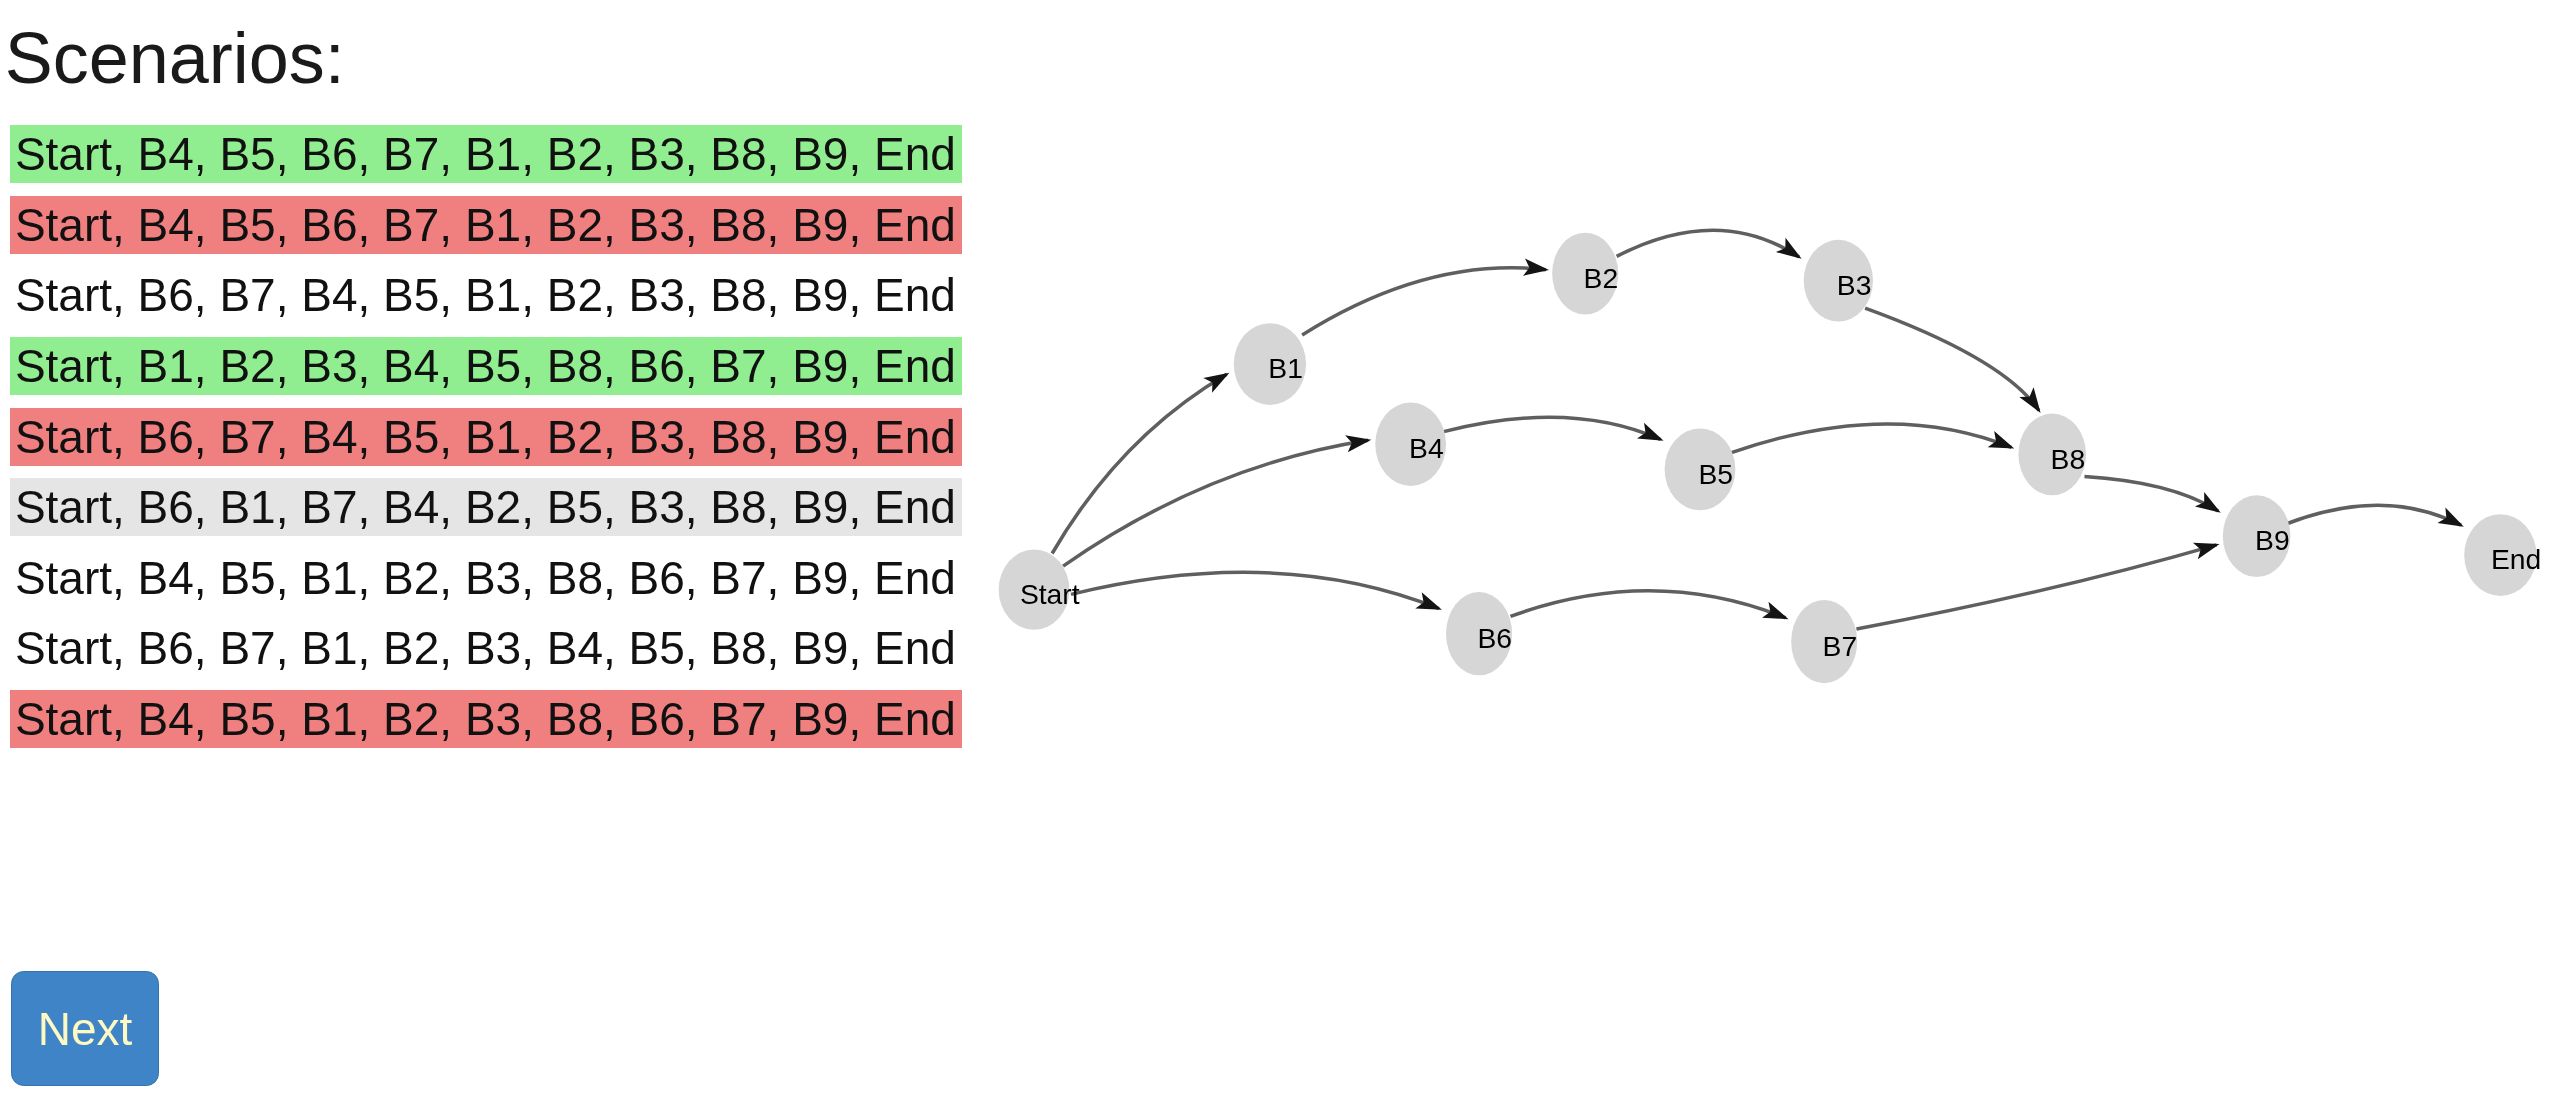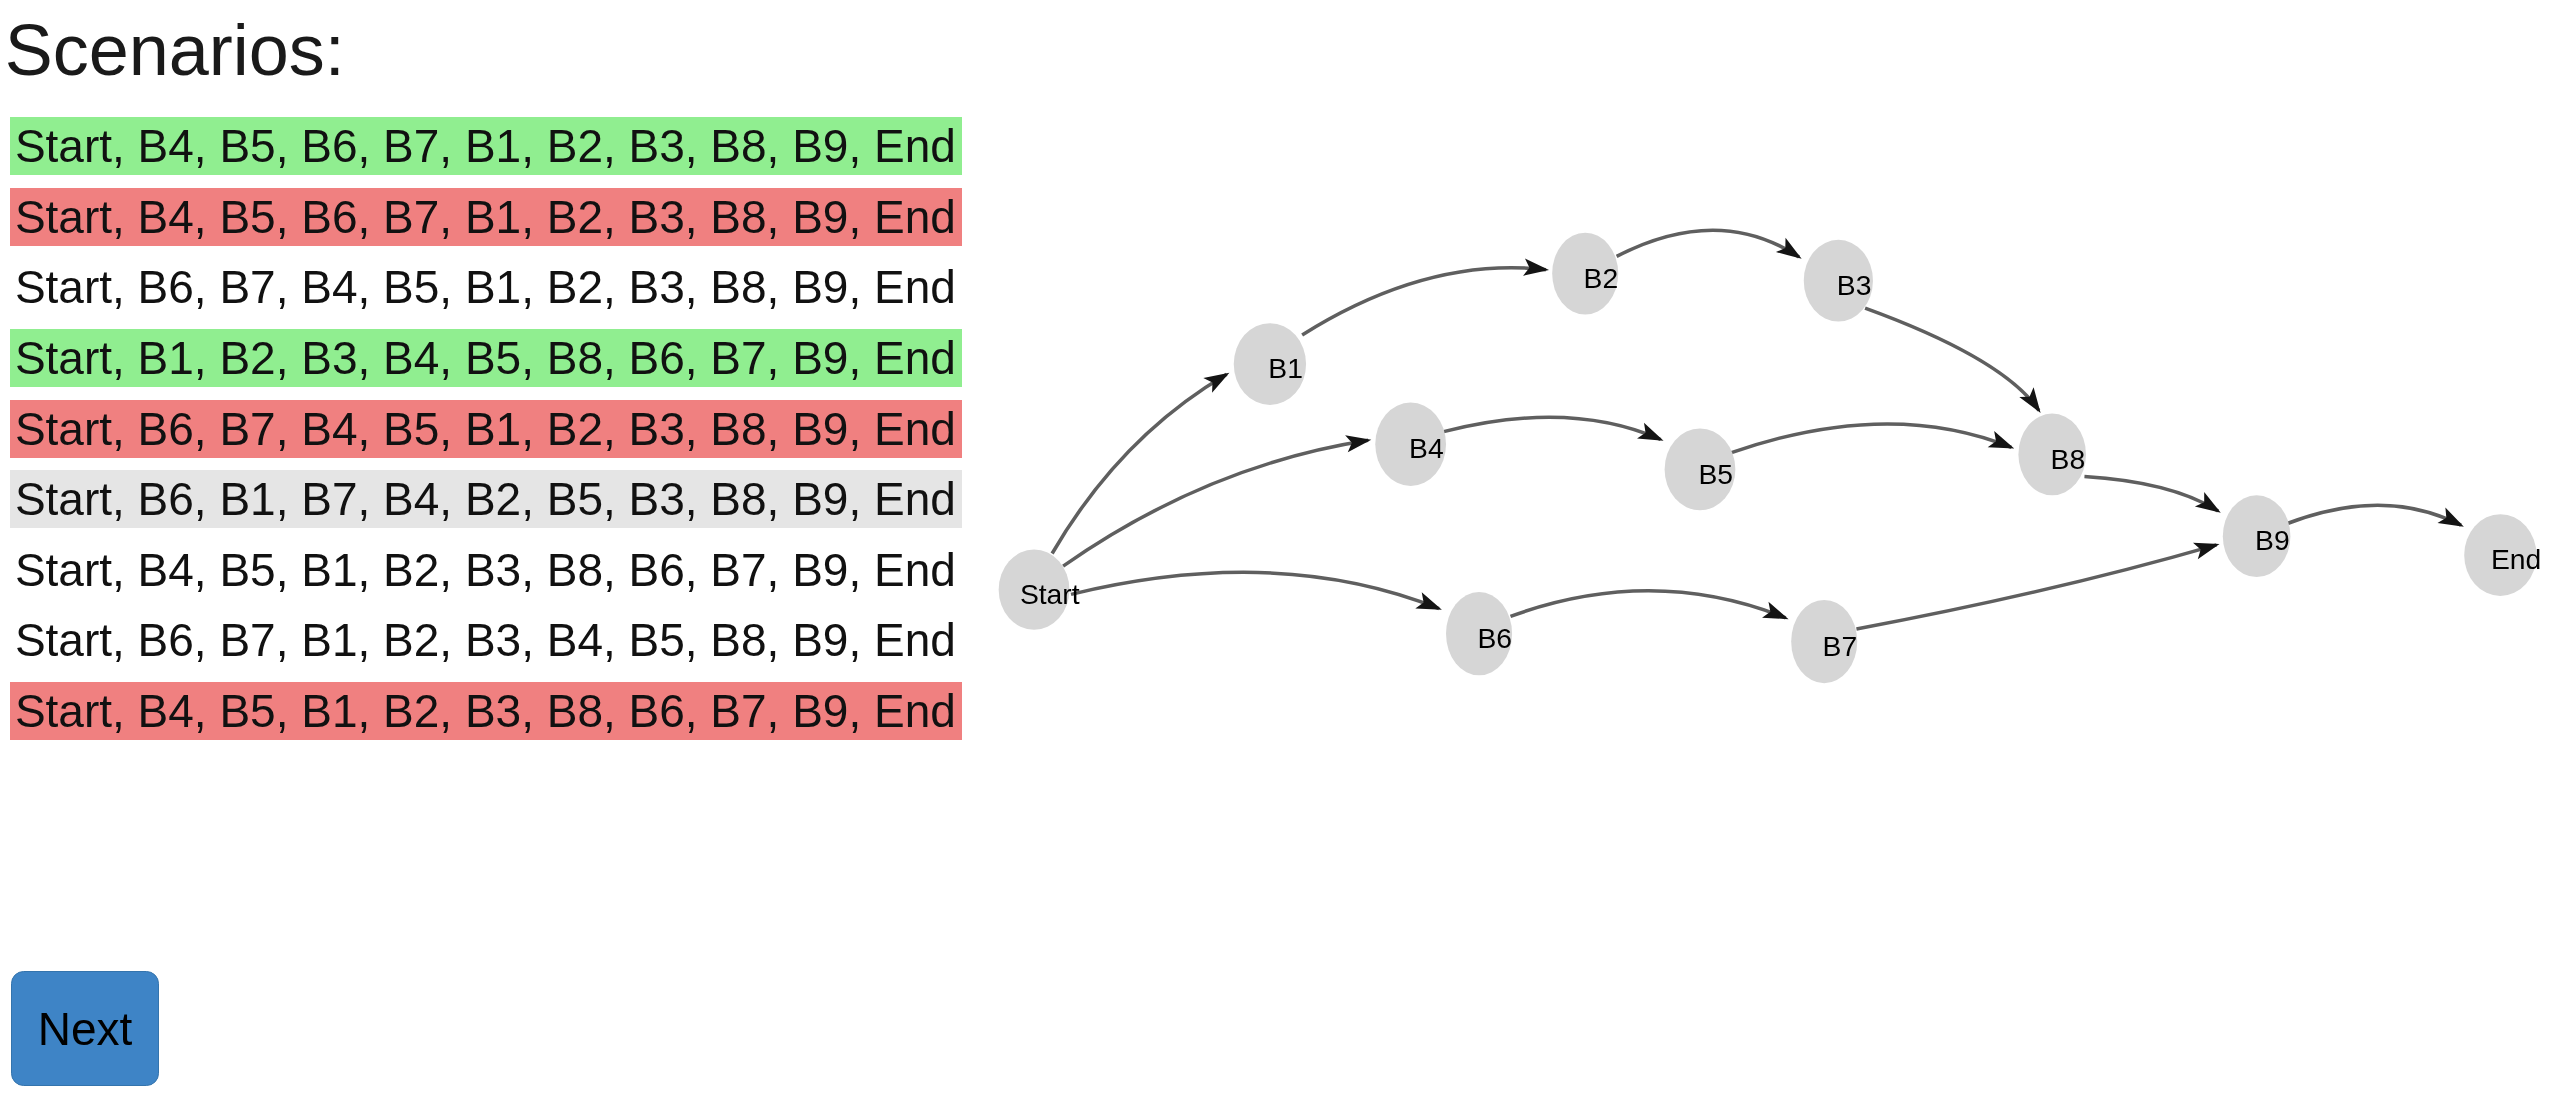--- a/index.html
+++ b/index.html
@@ -20,7 +20,7 @@
   .left-col {
     position: absolute;
     left: 4.7px;
-    top: 0;
+    top: 8px;
     z-index: 2;
   }
   h1.title {

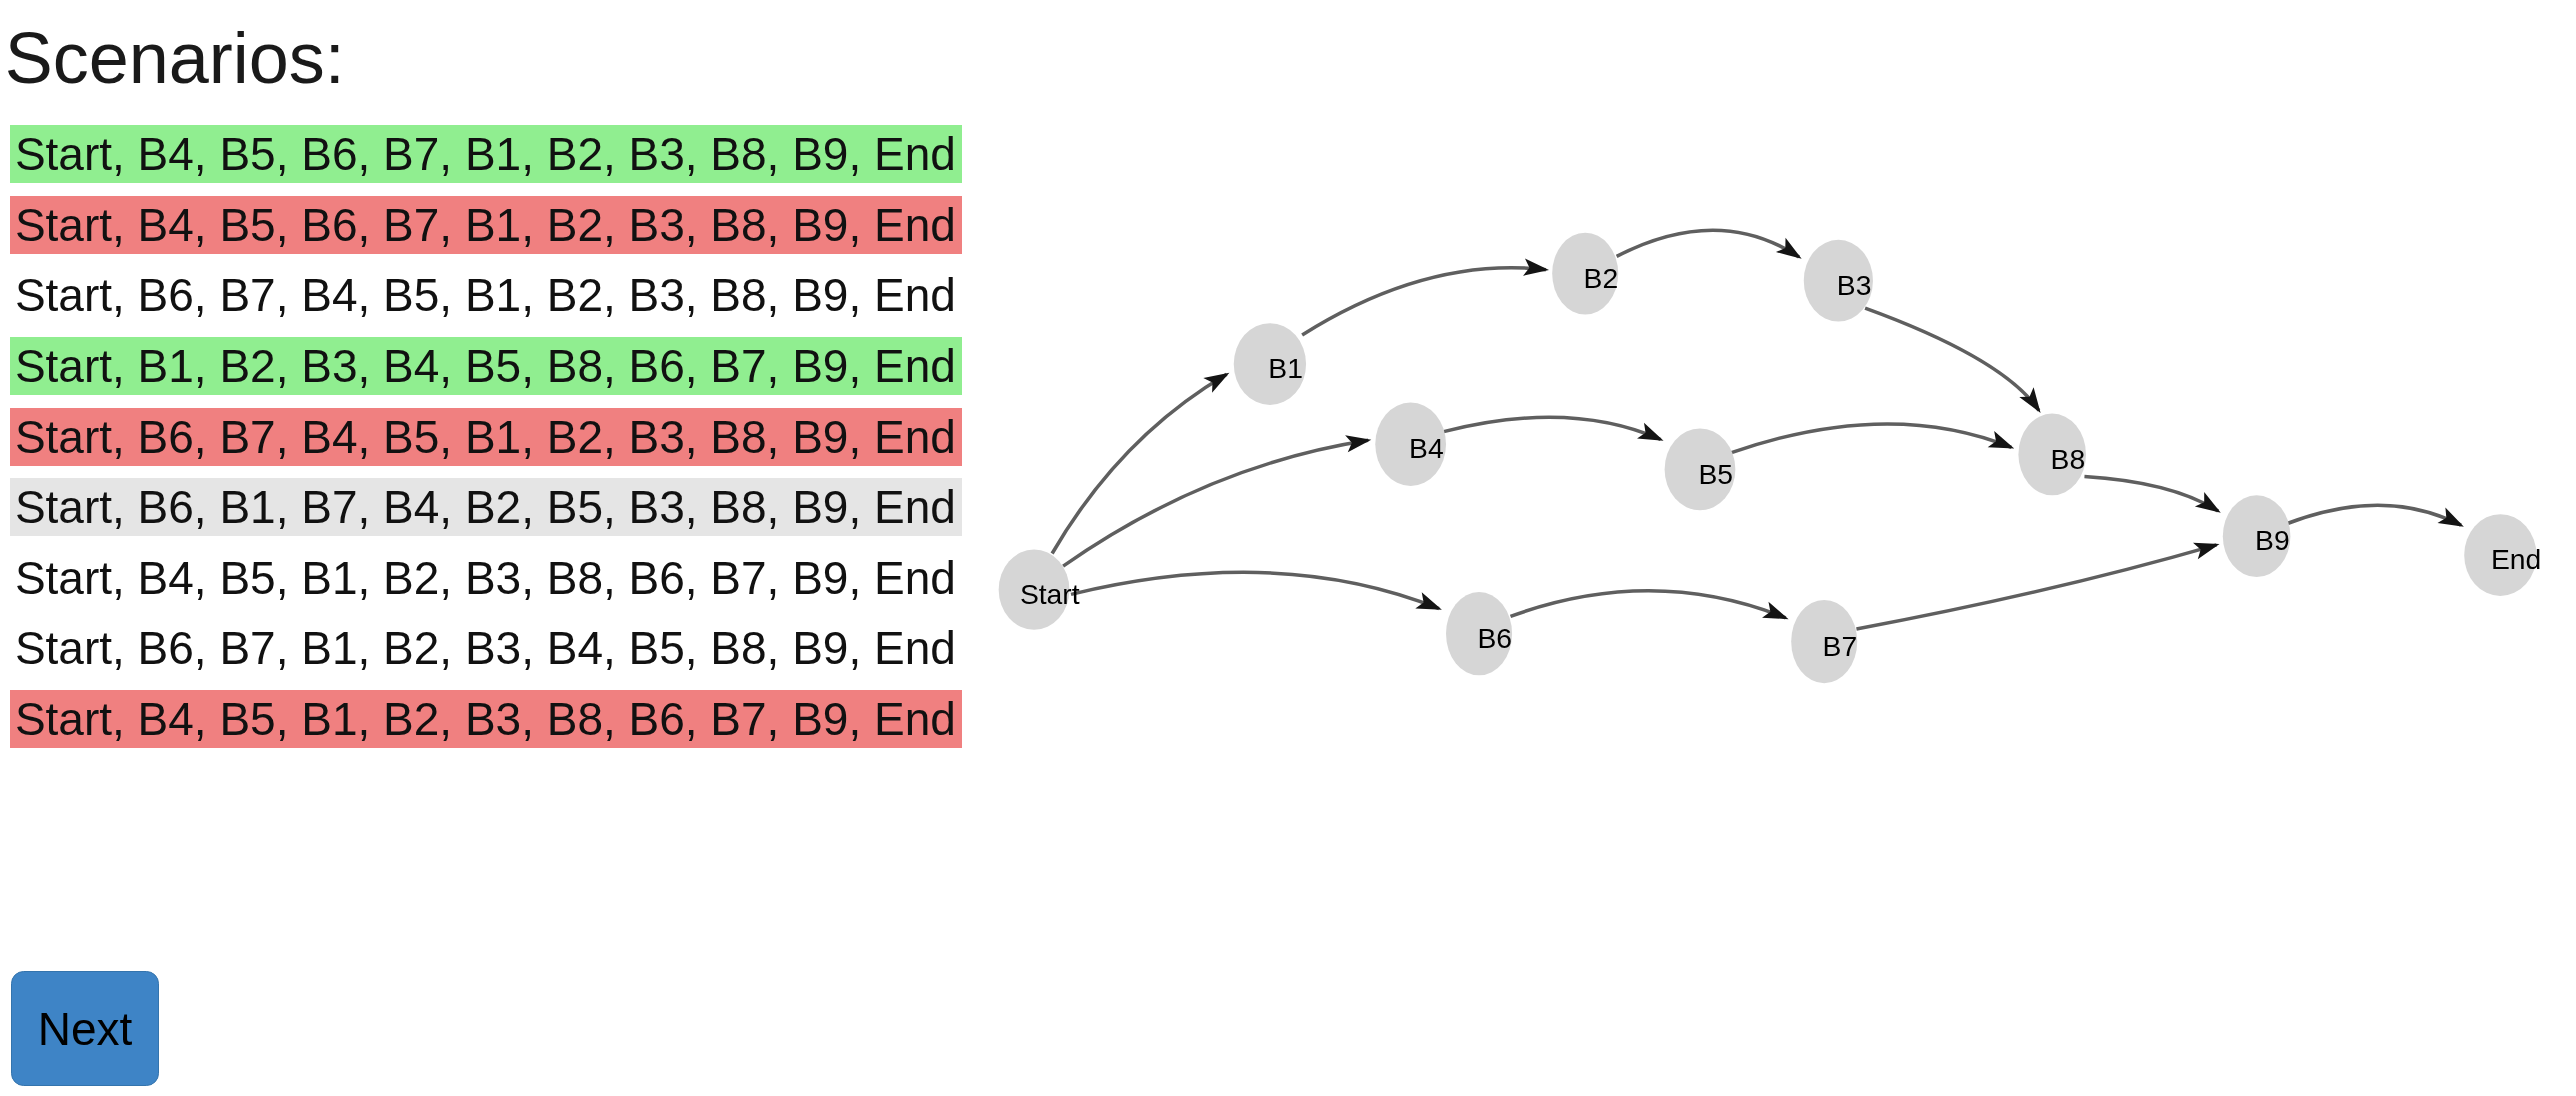--- a/index.html
+++ b/index.html
@@ -159,7 +159,7 @@
       </div>
   </div>
 
-  <button class="next-btn" style="background: rgb(62, 132, 198); border: 1.6px solid rgb(52, 116, 173); color: #000000;">Next</button>
+  <button class="next-btn" style="background: rgb(62, 132, 198); border: 1.6px solid rgb(52, 116, 173); color: #fef9c3;">Next</button>
 
 </div>
 

